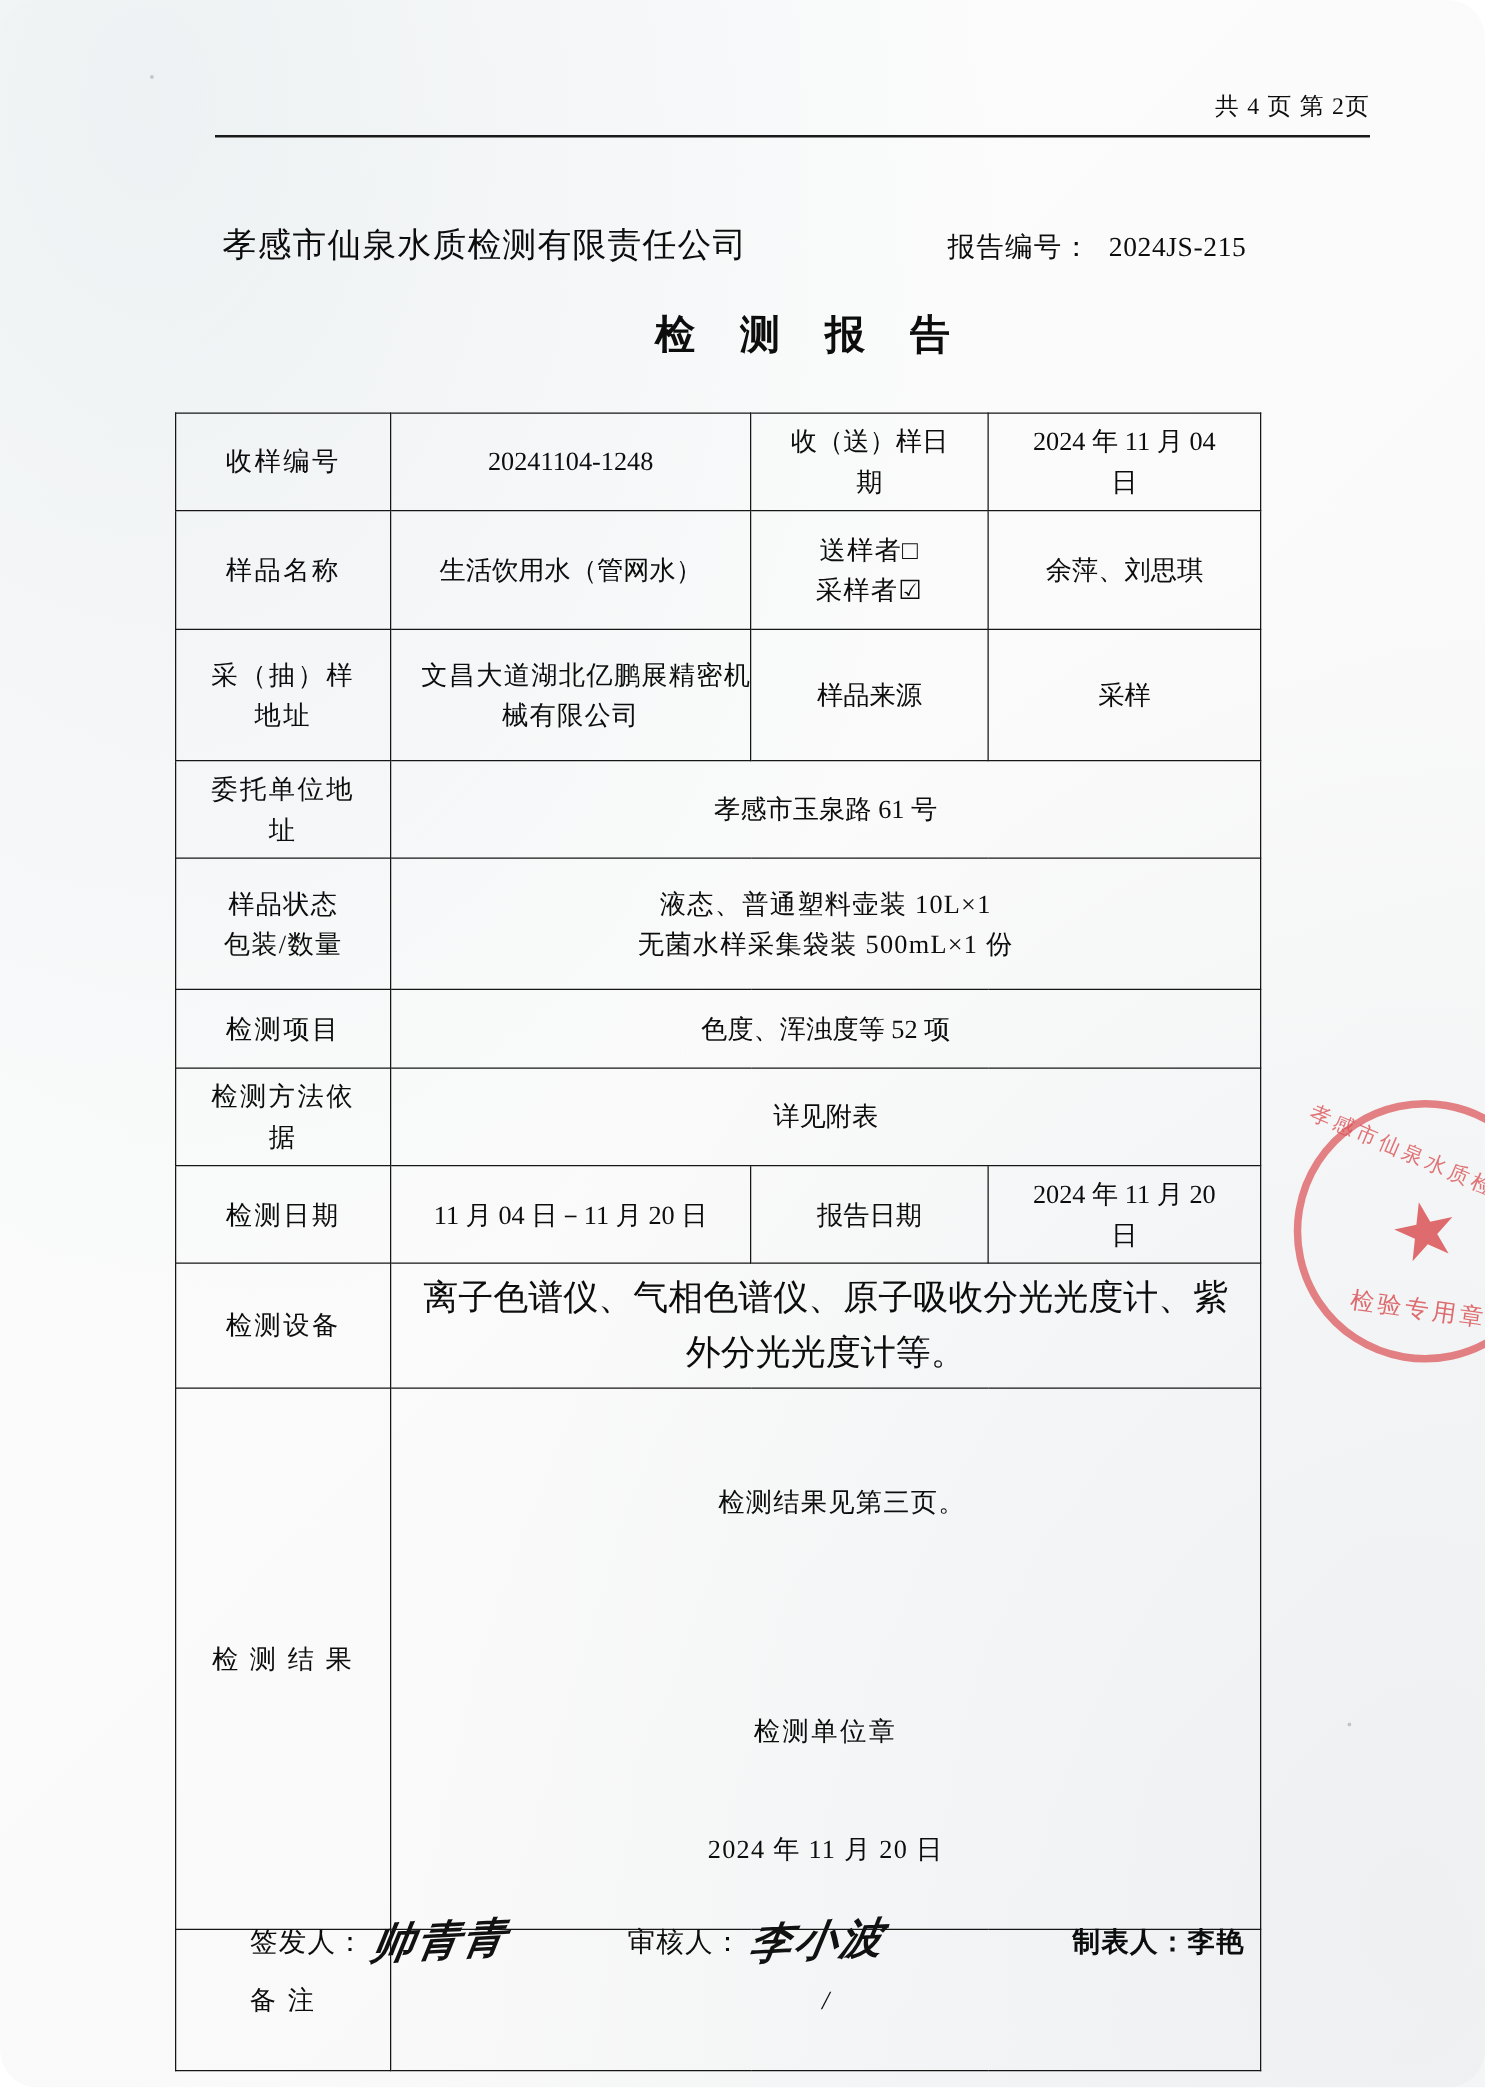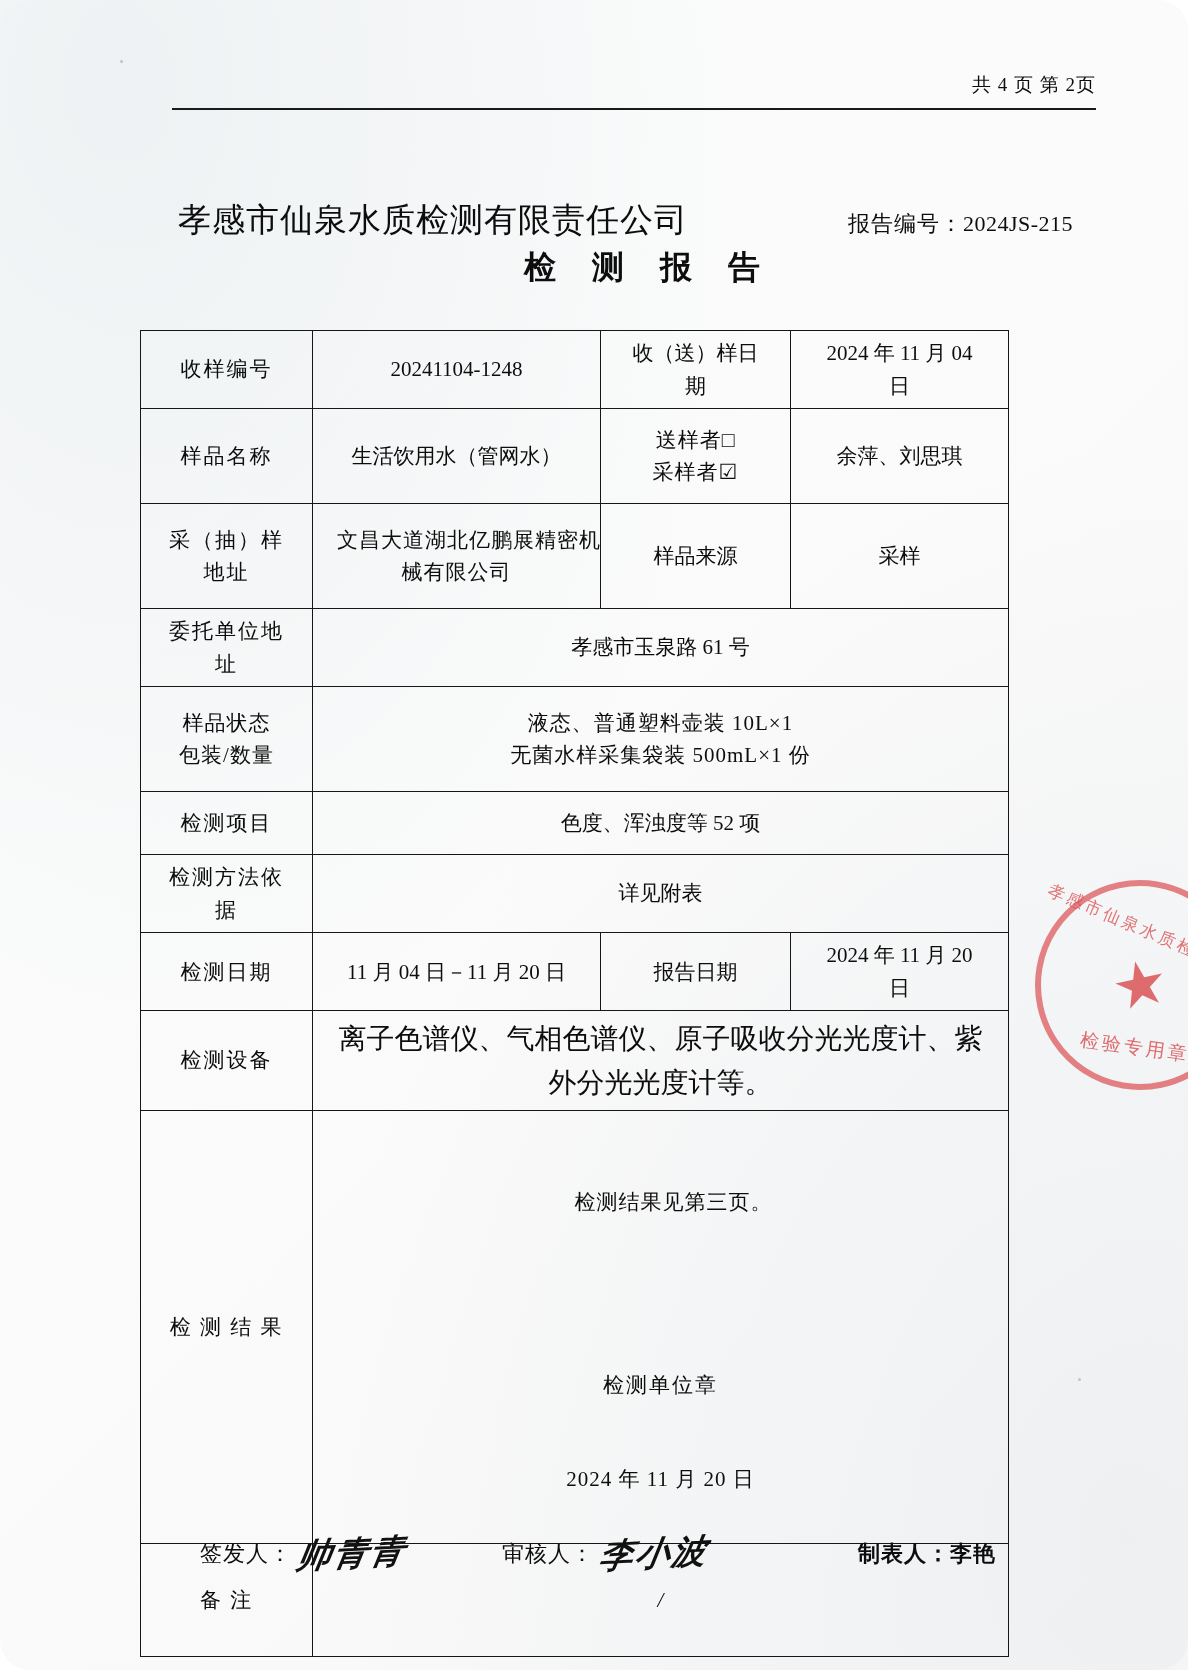--- a/index.html
+++ b/index.html
@@ -55,10 +55,9 @@
     align-items: baseline;
   }
   .org-name {
-    font-size: 33px;
-    letter-spacing: 1px;
-    white-space: nowrap;
-    margin-top: 20px;
+    font-size: 27px;
+    letter-spacing: 1px;
+    white-space: nowrap;
   }
   .report-no {
     margin-left: 160px;

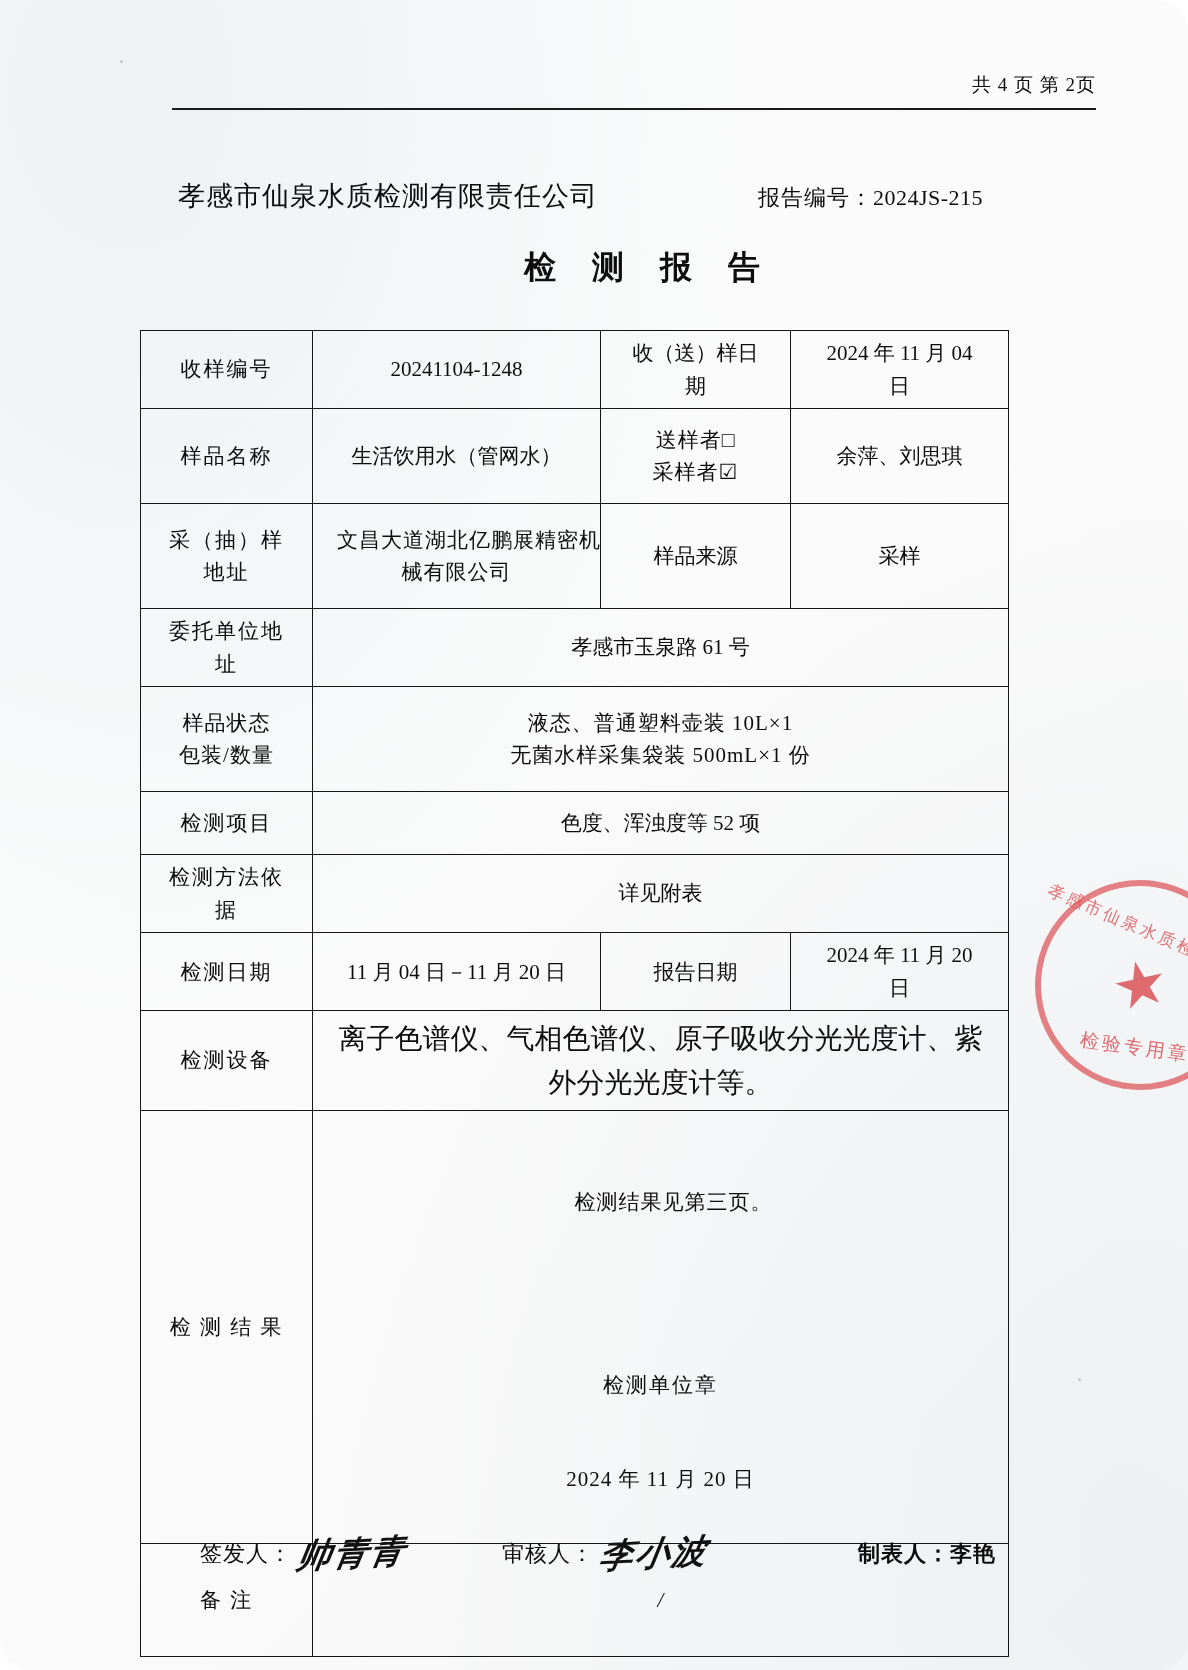--- a/index.html
+++ b/index.html
@@ -65,7 +65,7 @@
     white-space: nowrap;
   }
   .report-no .label { letter-spacing: 1px; }
-  .report-no .val { letter-spacing: 0.5px; }
+  .report-no .val { margin-left: 14px; letter-spacing: 0.5px; }
 
   .doc-title {
     position: absolute;

